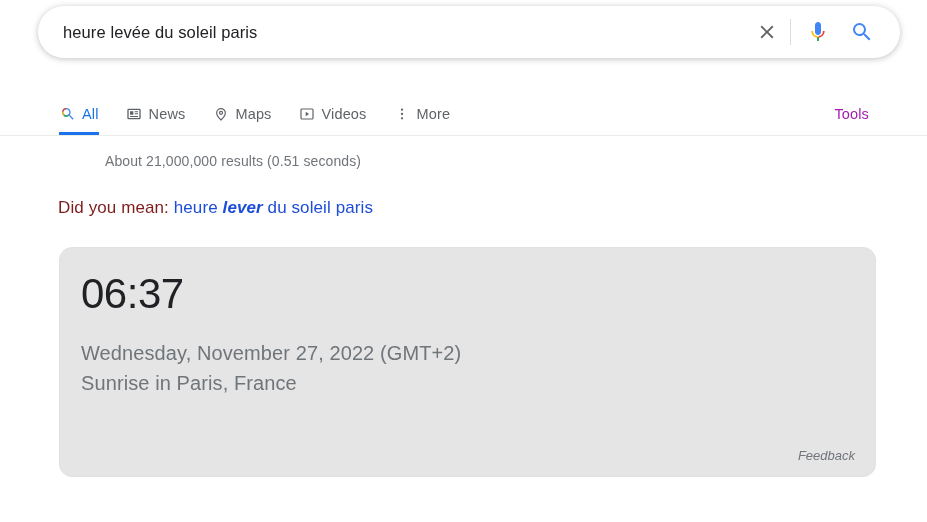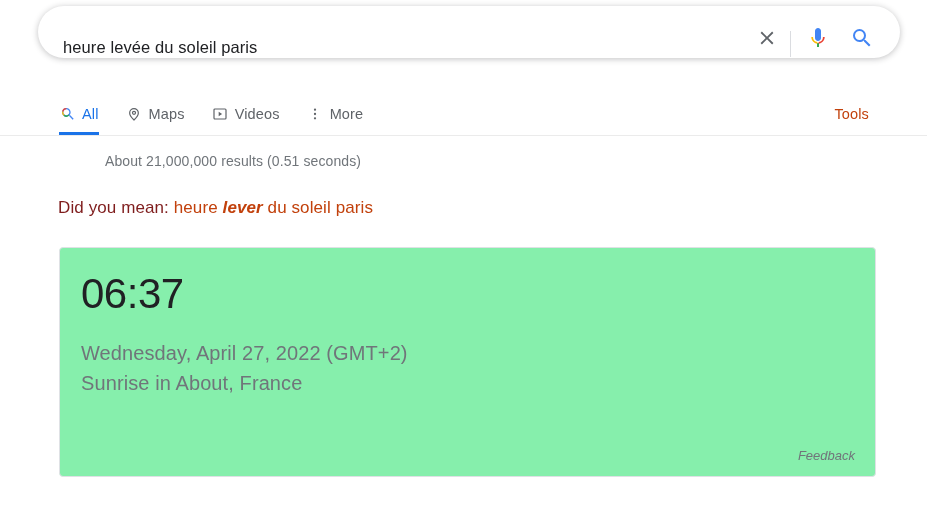--- a/index.html
+++ b/index.html
@@ -24,7 +24,7 @@
     border-radius: 26px;
     box-shadow: 0 1px 6px rgba(32,33,36,.28);
     display: flex;
-    align-items: flex-end;
+    align-items: center;
     padding: 0 18px 0 24px;
   }
   .search-input {

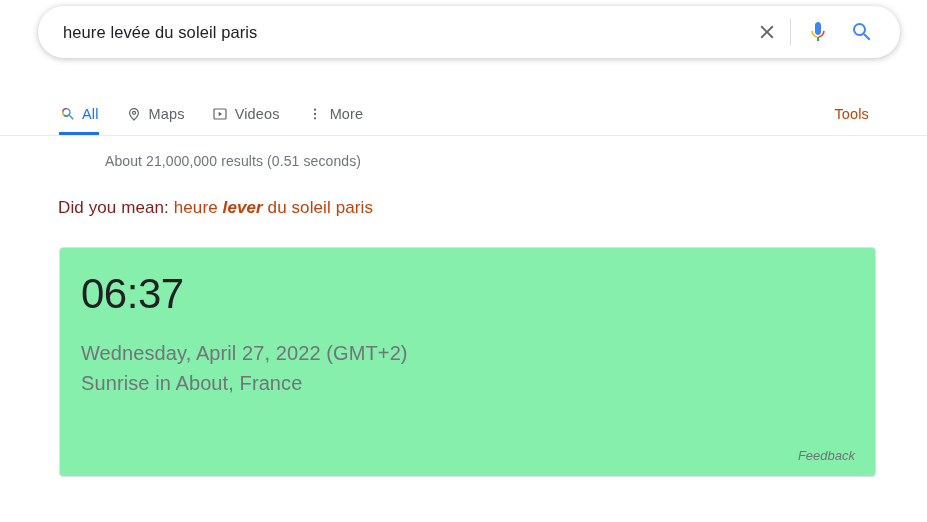--- a/index.html
+++ b/index.html
@@ -212,6 +212,14 @@
     </div>
 
 
+    <div class="tab">
+      <span class="ticon">
+        <svg width="16" height="16" viewBox="0 0 24 24">
+          <path fill="#5f6368" d="M20 4H4a2 2 0 0 0-2 2v12a2 2 0 0 0 2 2h16a2 2 0 0 0 2-2V6a2 2 0 0 0-2-2zm0 14H4V6h16v12zM6 8h5v5H6V8zm0 7h12v1.5H6V15zm7-7h5v1.5h-5V8zm0 3h5v1.5h-5V11z"></path>
+        </svg>
+      </span>
+      <span class="tlabel">News</span>
+    </div>
 
     <div class="tab">
       <span class="ticon">

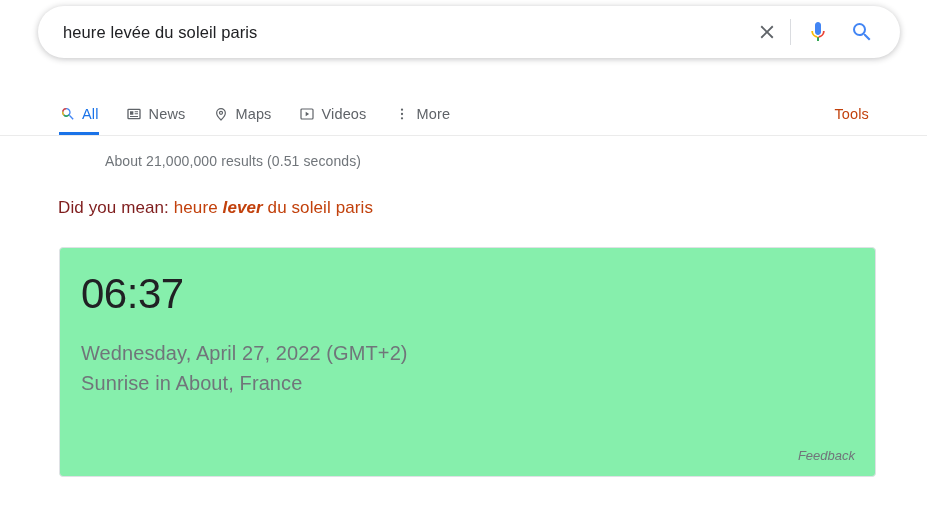--- a/index.html
+++ b/index.html
@@ -101,7 +101,7 @@
     height: 43px;
     display: flex; align-items: center;
     font-size: 14.5px;
-    color: #c2410c;
+    color: #a21caf;
     cursor: pointer;
     letter-spacing: .15px;
   }

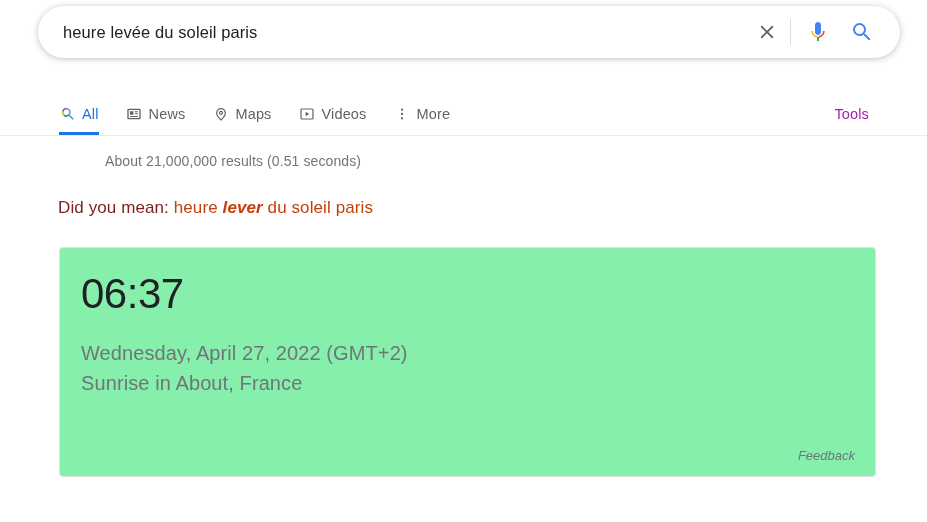--- a/index.html
+++ b/index.html
@@ -124,7 +124,7 @@
   }
   .dym-label { color: #7f1d1d; }
   .dym-link {
-    color: #c2410c;
+    color: #1d4ed8;
     text-decoration: none;
     cursor: pointer;
   }

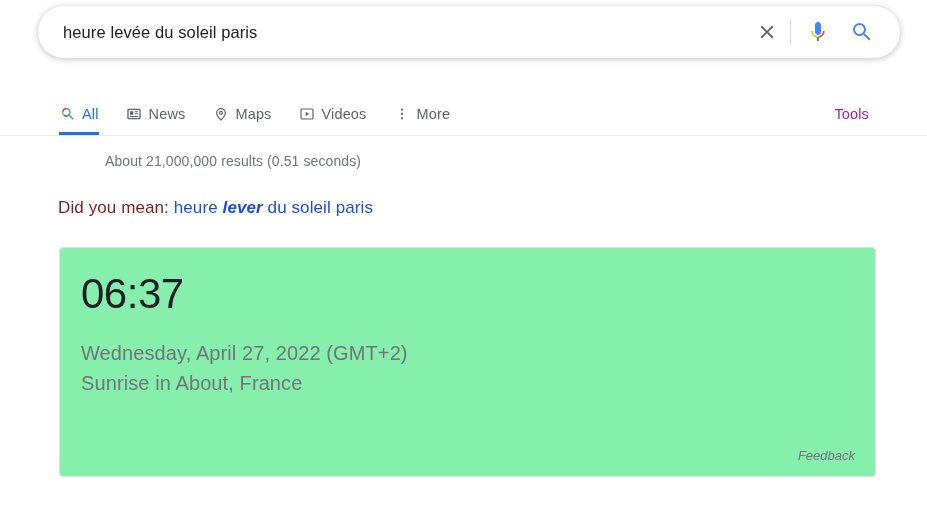--- a/index.html
+++ b/index.html
@@ -136,8 +136,8 @@
     left: 59px; top: 247px;
     width: 817px; height: 230px;
     border: 1px solid #dfe1e5;
-    border-radius: 4px;
-    background: #86efac;
+    border-radius: 13px;
+    background: #e5e5e5;
   }
   .ans-time {
     position: absolute;

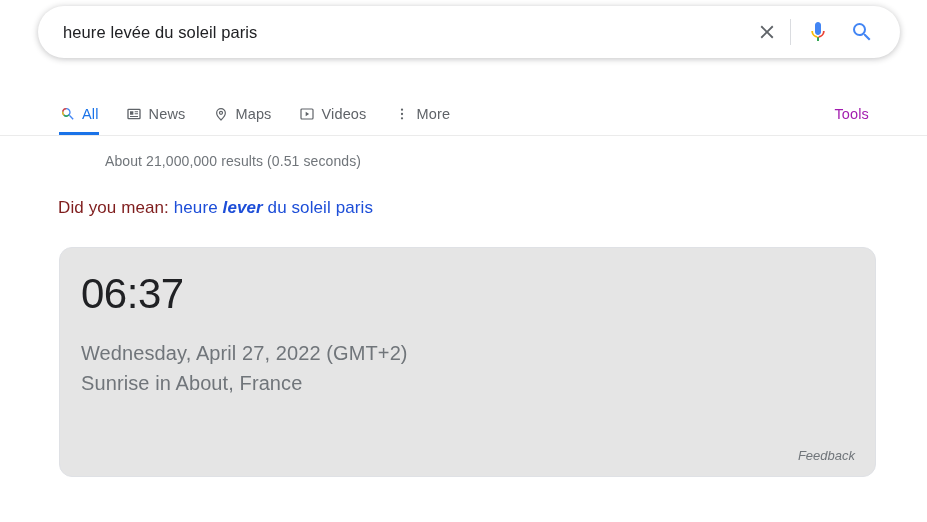--- a/index.html
+++ b/index.html
@@ -265,7 +265,7 @@
 <div class="answer-card">
   <div class="ans-time">06:37</div>
   <div class="ans-lines">
-    <div class="ans-line">Wednesday, April 27, 2022 (GMT+2)</div>
+    <div class="ans-line">Wednesday, November 27, 2022 (GMT+2)</div>
     <div class="ans-line">Sunrise in About, France</div>
   </div>
   <a class="feedback">Feedback</a>

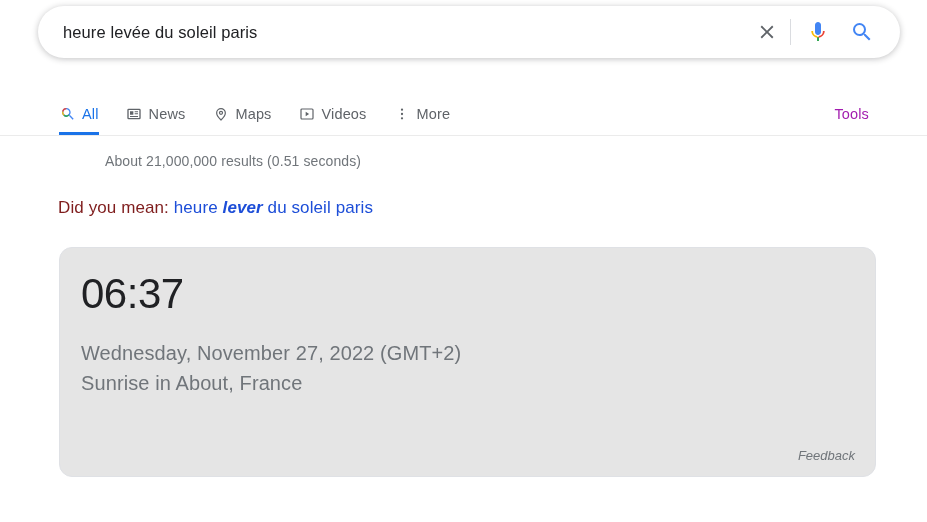--- a/index.html
+++ b/index.html
@@ -266,7 +266,7 @@
   <div class="ans-time">06:37</div>
   <div class="ans-lines">
     <div class="ans-line">Wednesday, November 27, 2022 (GMT+2)</div>
-    <div class="ans-line">Sunrise in About, France</div>
+    <div class="ans-line">Sunrise in Paris, France</div>
   </div>
   <a class="feedback">Feedback</a>
 </div>

